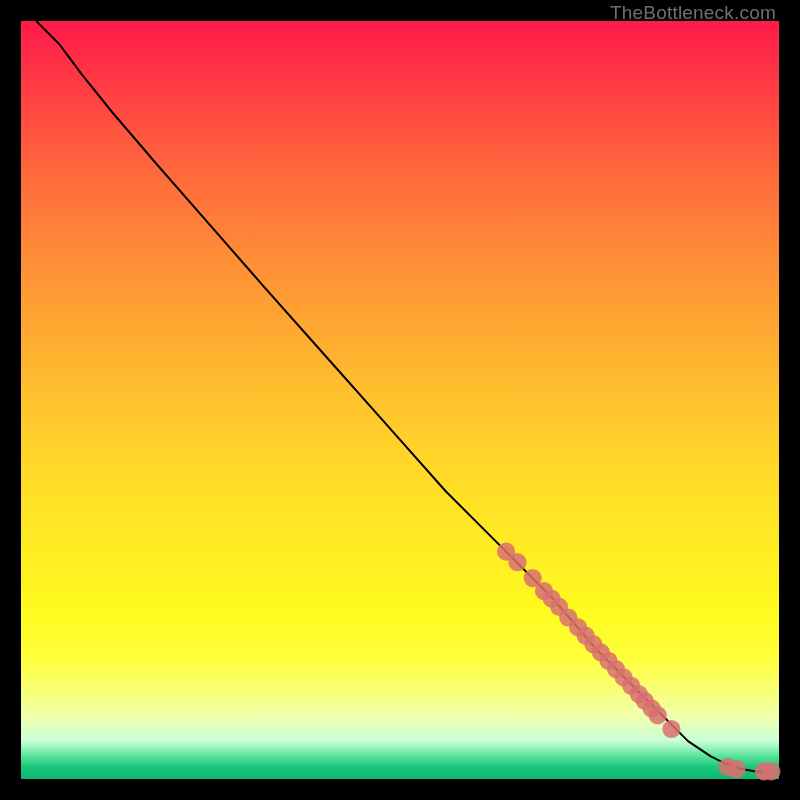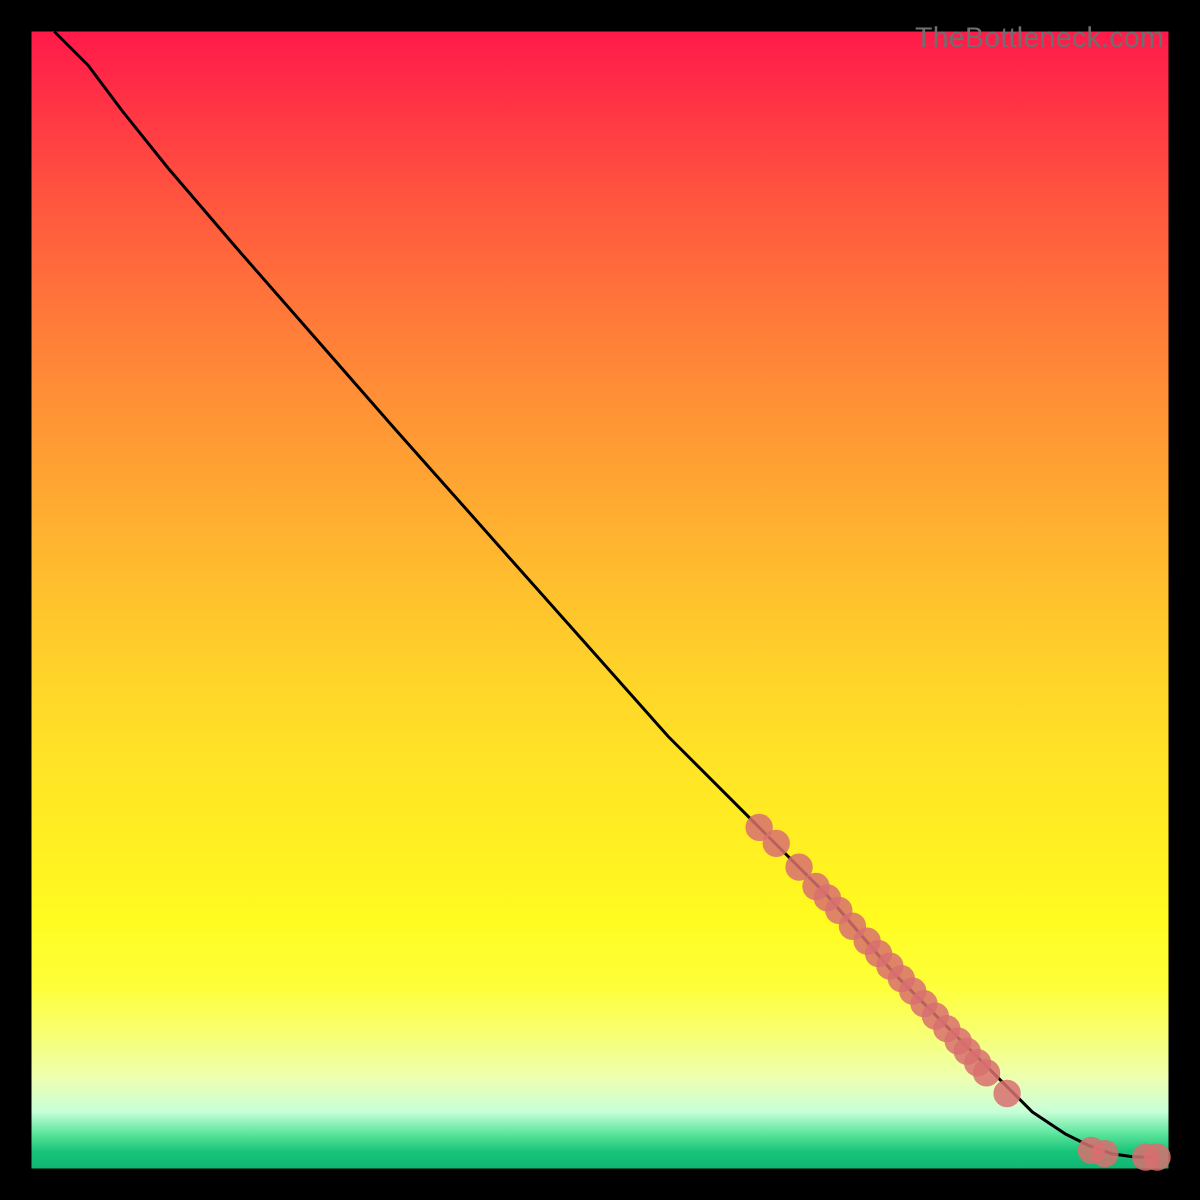--- a/index.html
+++ b/index.html
@@ -47,7 +47,7 @@
   }
   .watermark {
     position: absolute;
-    top: 15px;
+    top: 2px;
     right: 24px;
     font-family: Arial, Helvetica, sans-serif;
     font-size: 19px;

